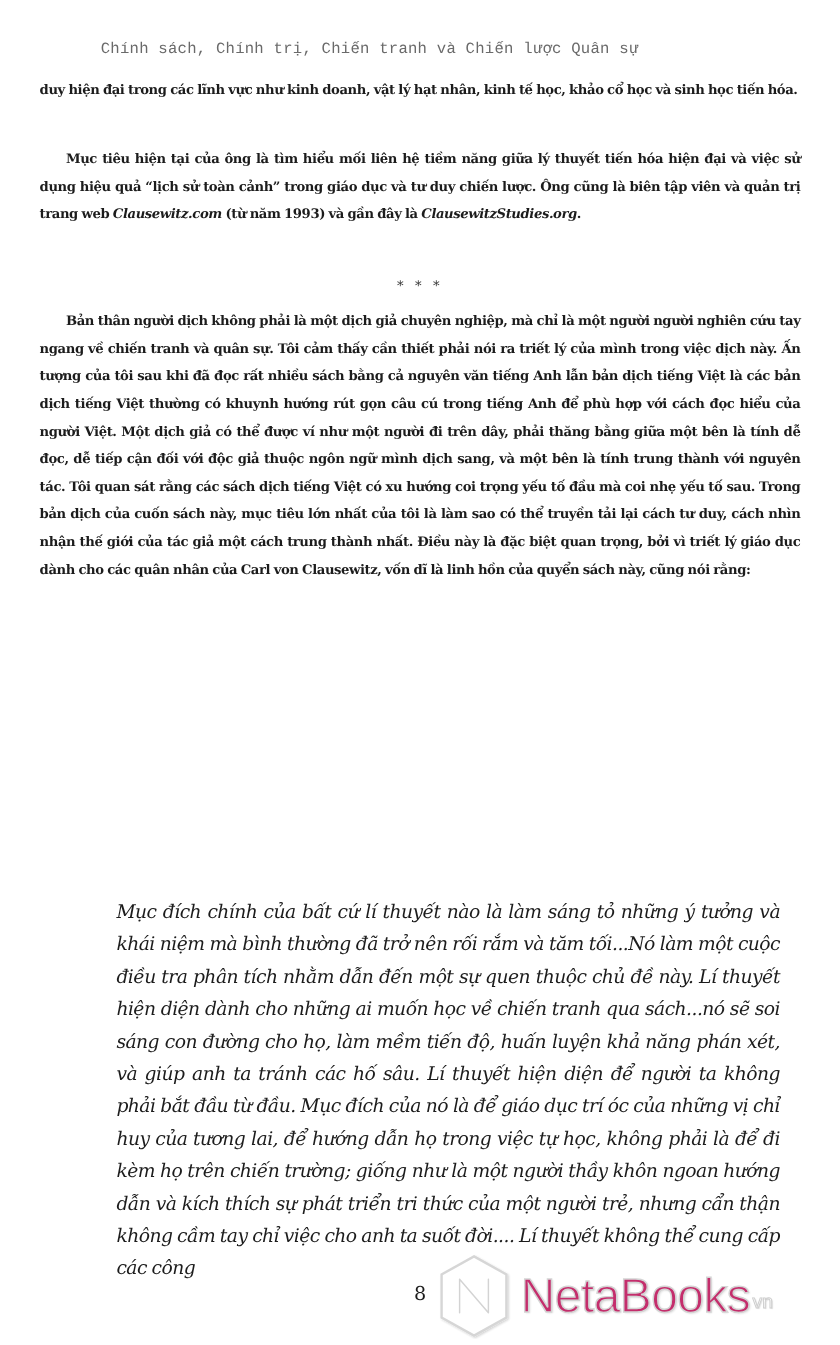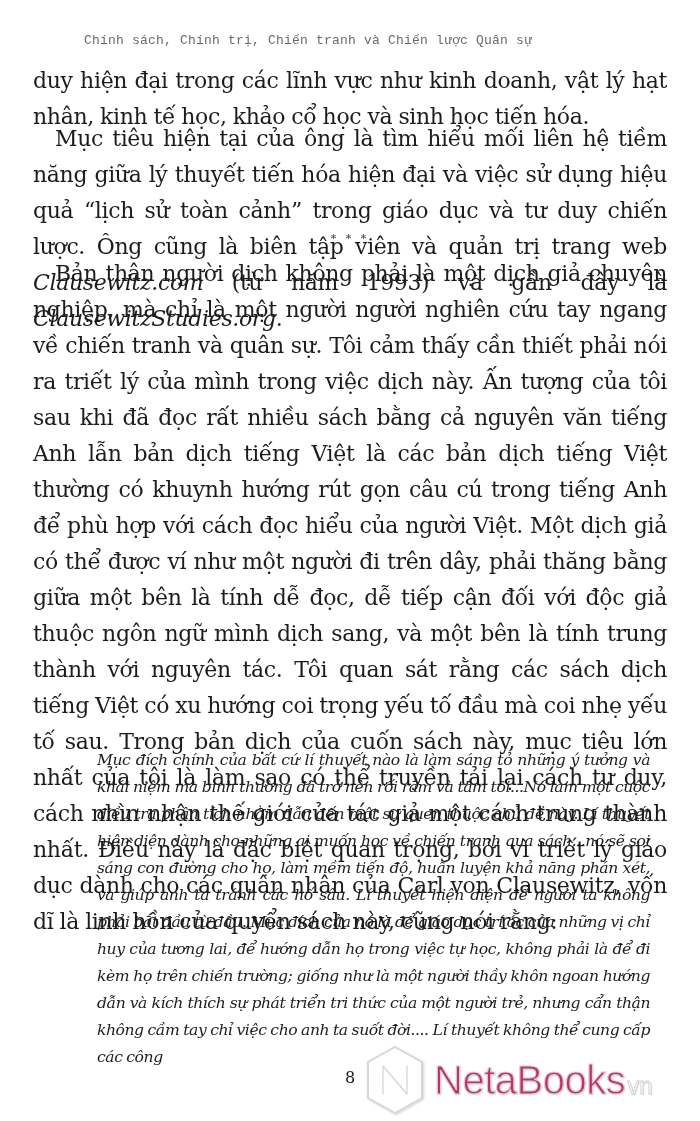--- a/index.html
+++ b/index.html
@@ -38,12 +38,13 @@
       left: 33px;
       width: 634px;
       font-family: "DejaVu Serif", "Liberation Serif", serif;
-      font-size: 22px;
-      line-height: 36px;
+      font-size: 11px;
+      line-height: 23px;
       color: #1c1c1c;
       text-align: justify;
       letter-spacing: -0.35px;
       word-spacing: -0.5px;
+      font-weight: bold;
     }
     .body-text p {
       margin: 0;

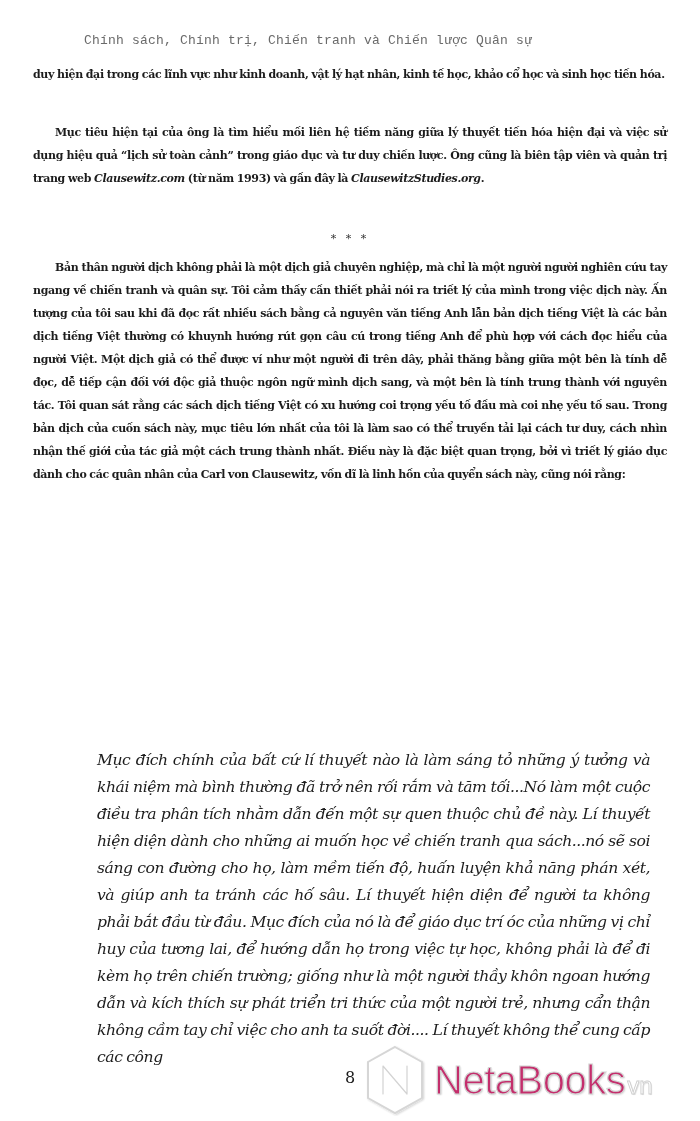--- a/index.html
+++ b/index.html
@@ -115,7 +115,7 @@
     }
     .watermark-suffix {
       font-family: "Liberation Sans", "DejaVu Sans", sans-serif;
-      font-size: 24px;
+      font-size: 16px;
       color: #ffffff;
       -webkit-text-stroke: 0.8px #c8c8c8;
       text-shadow: 1px 1px 1px rgba(0,0,0,0.15);

